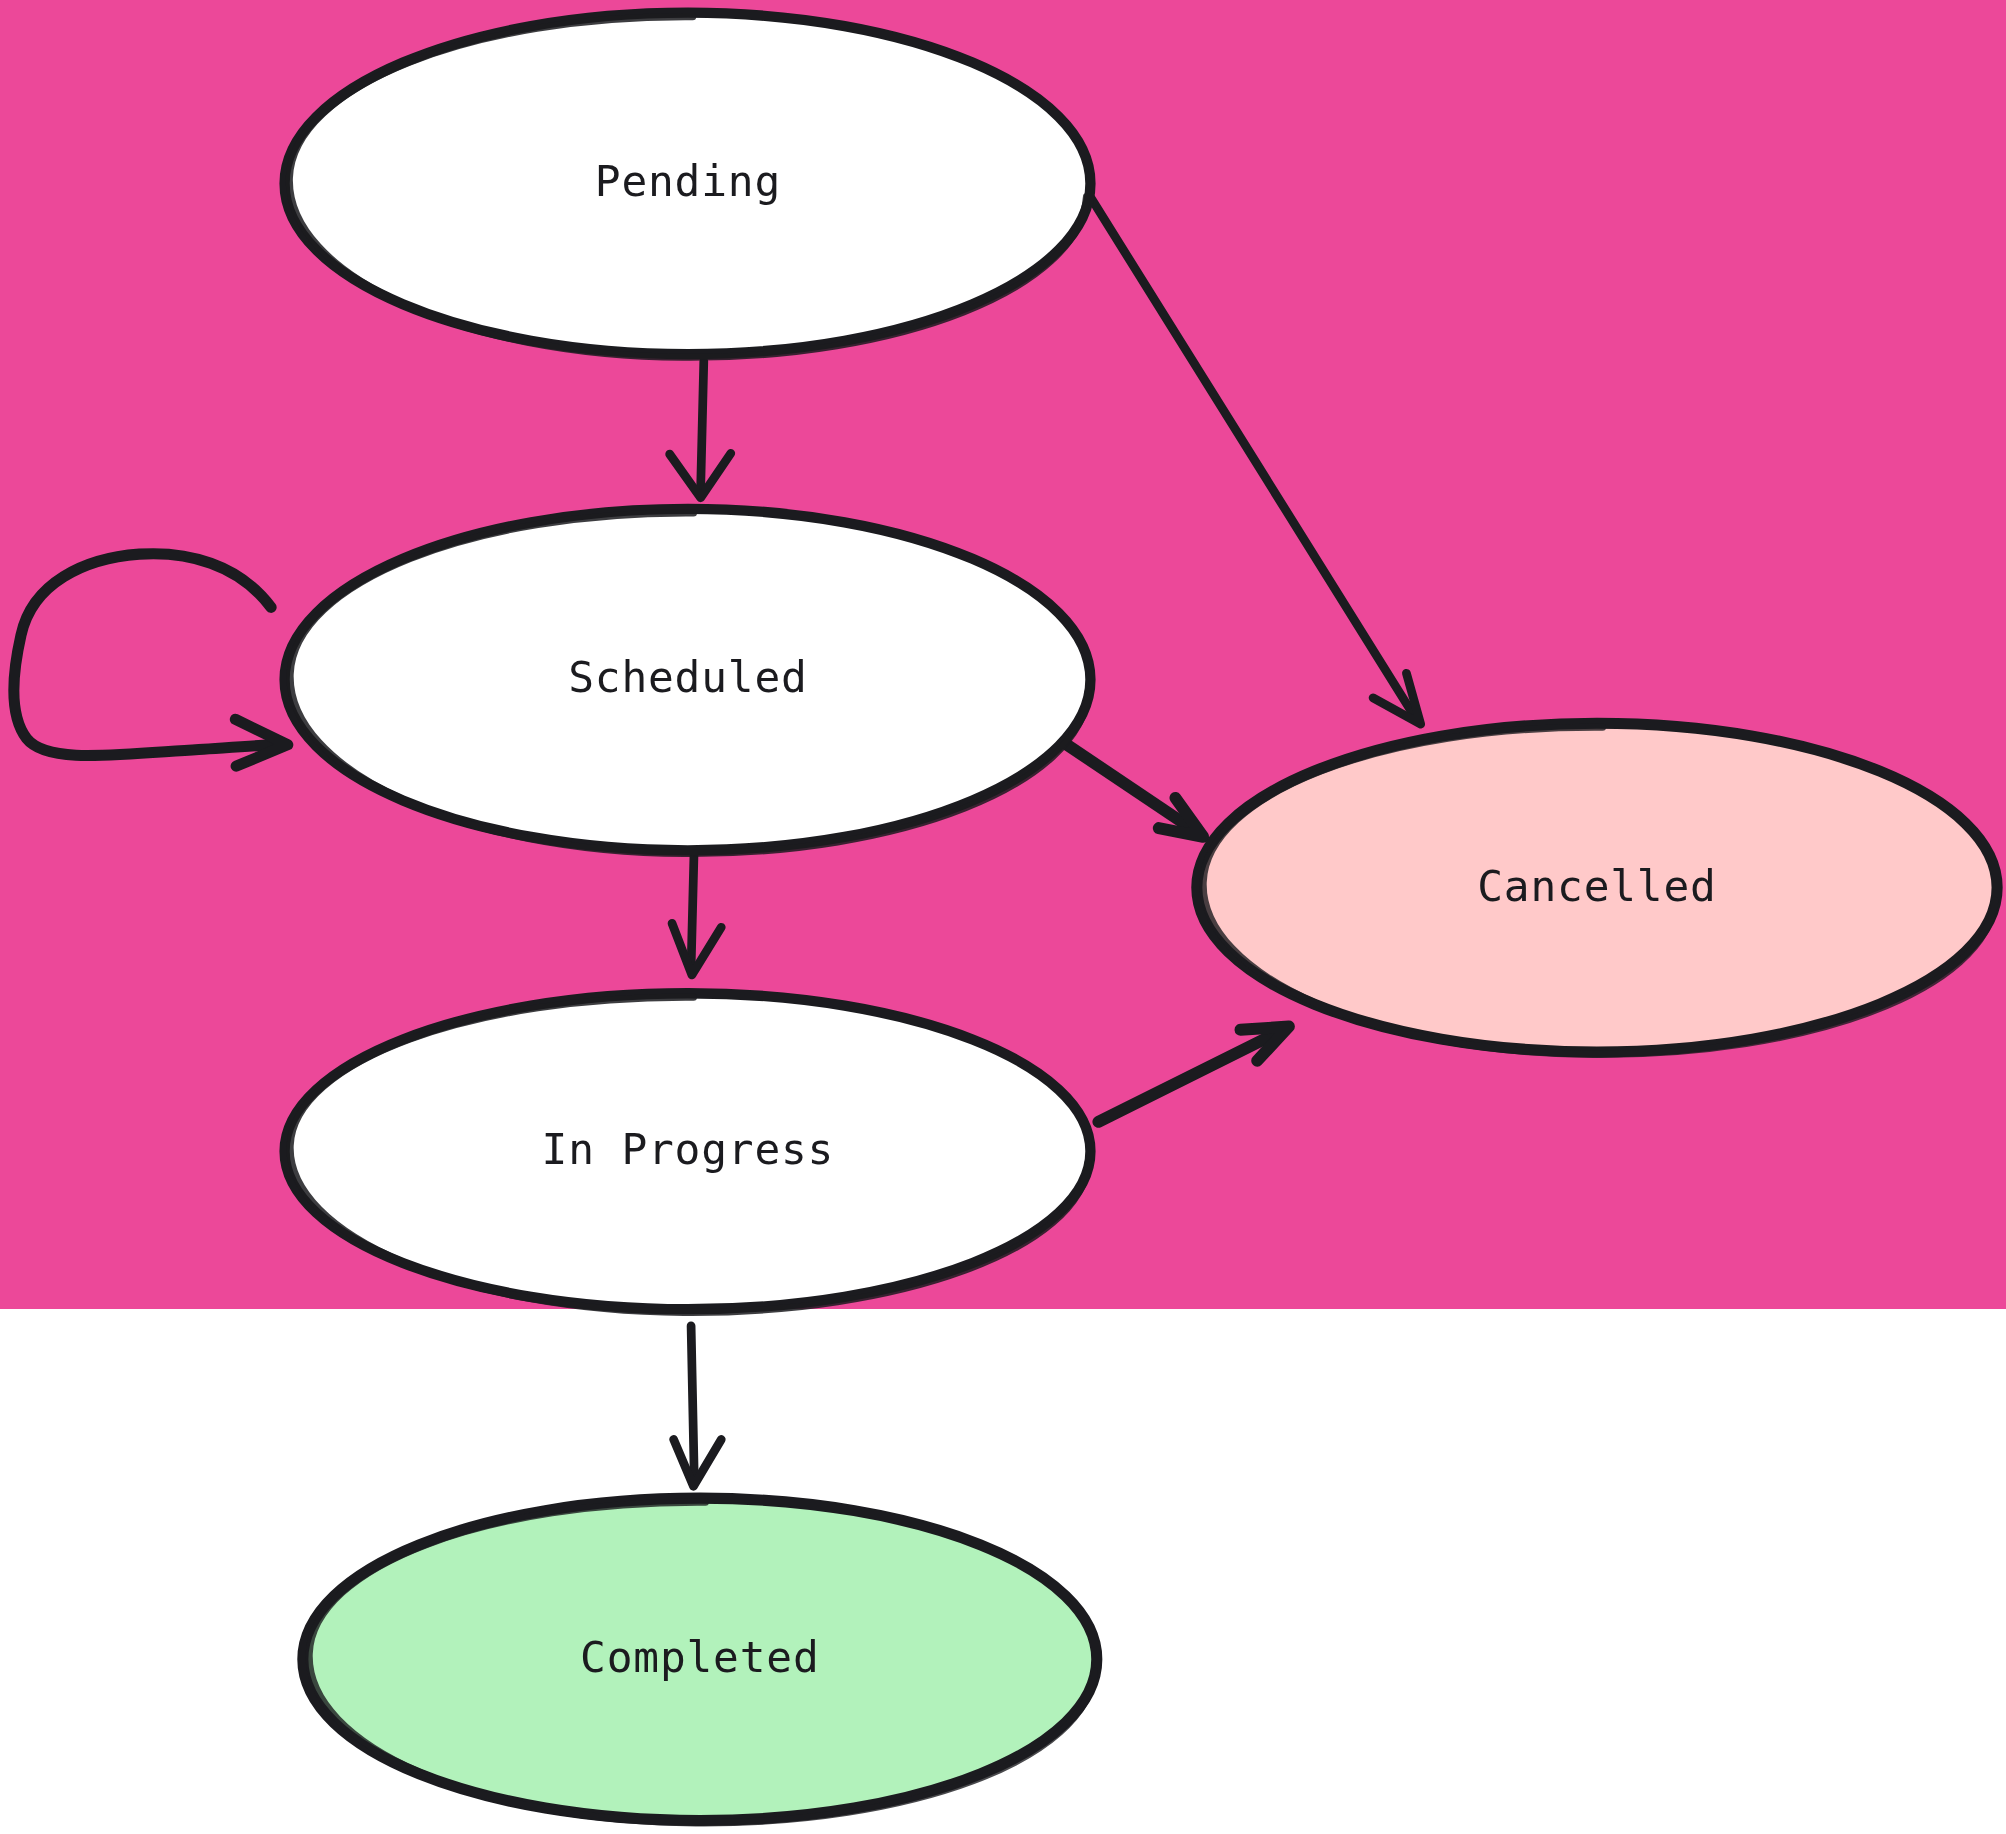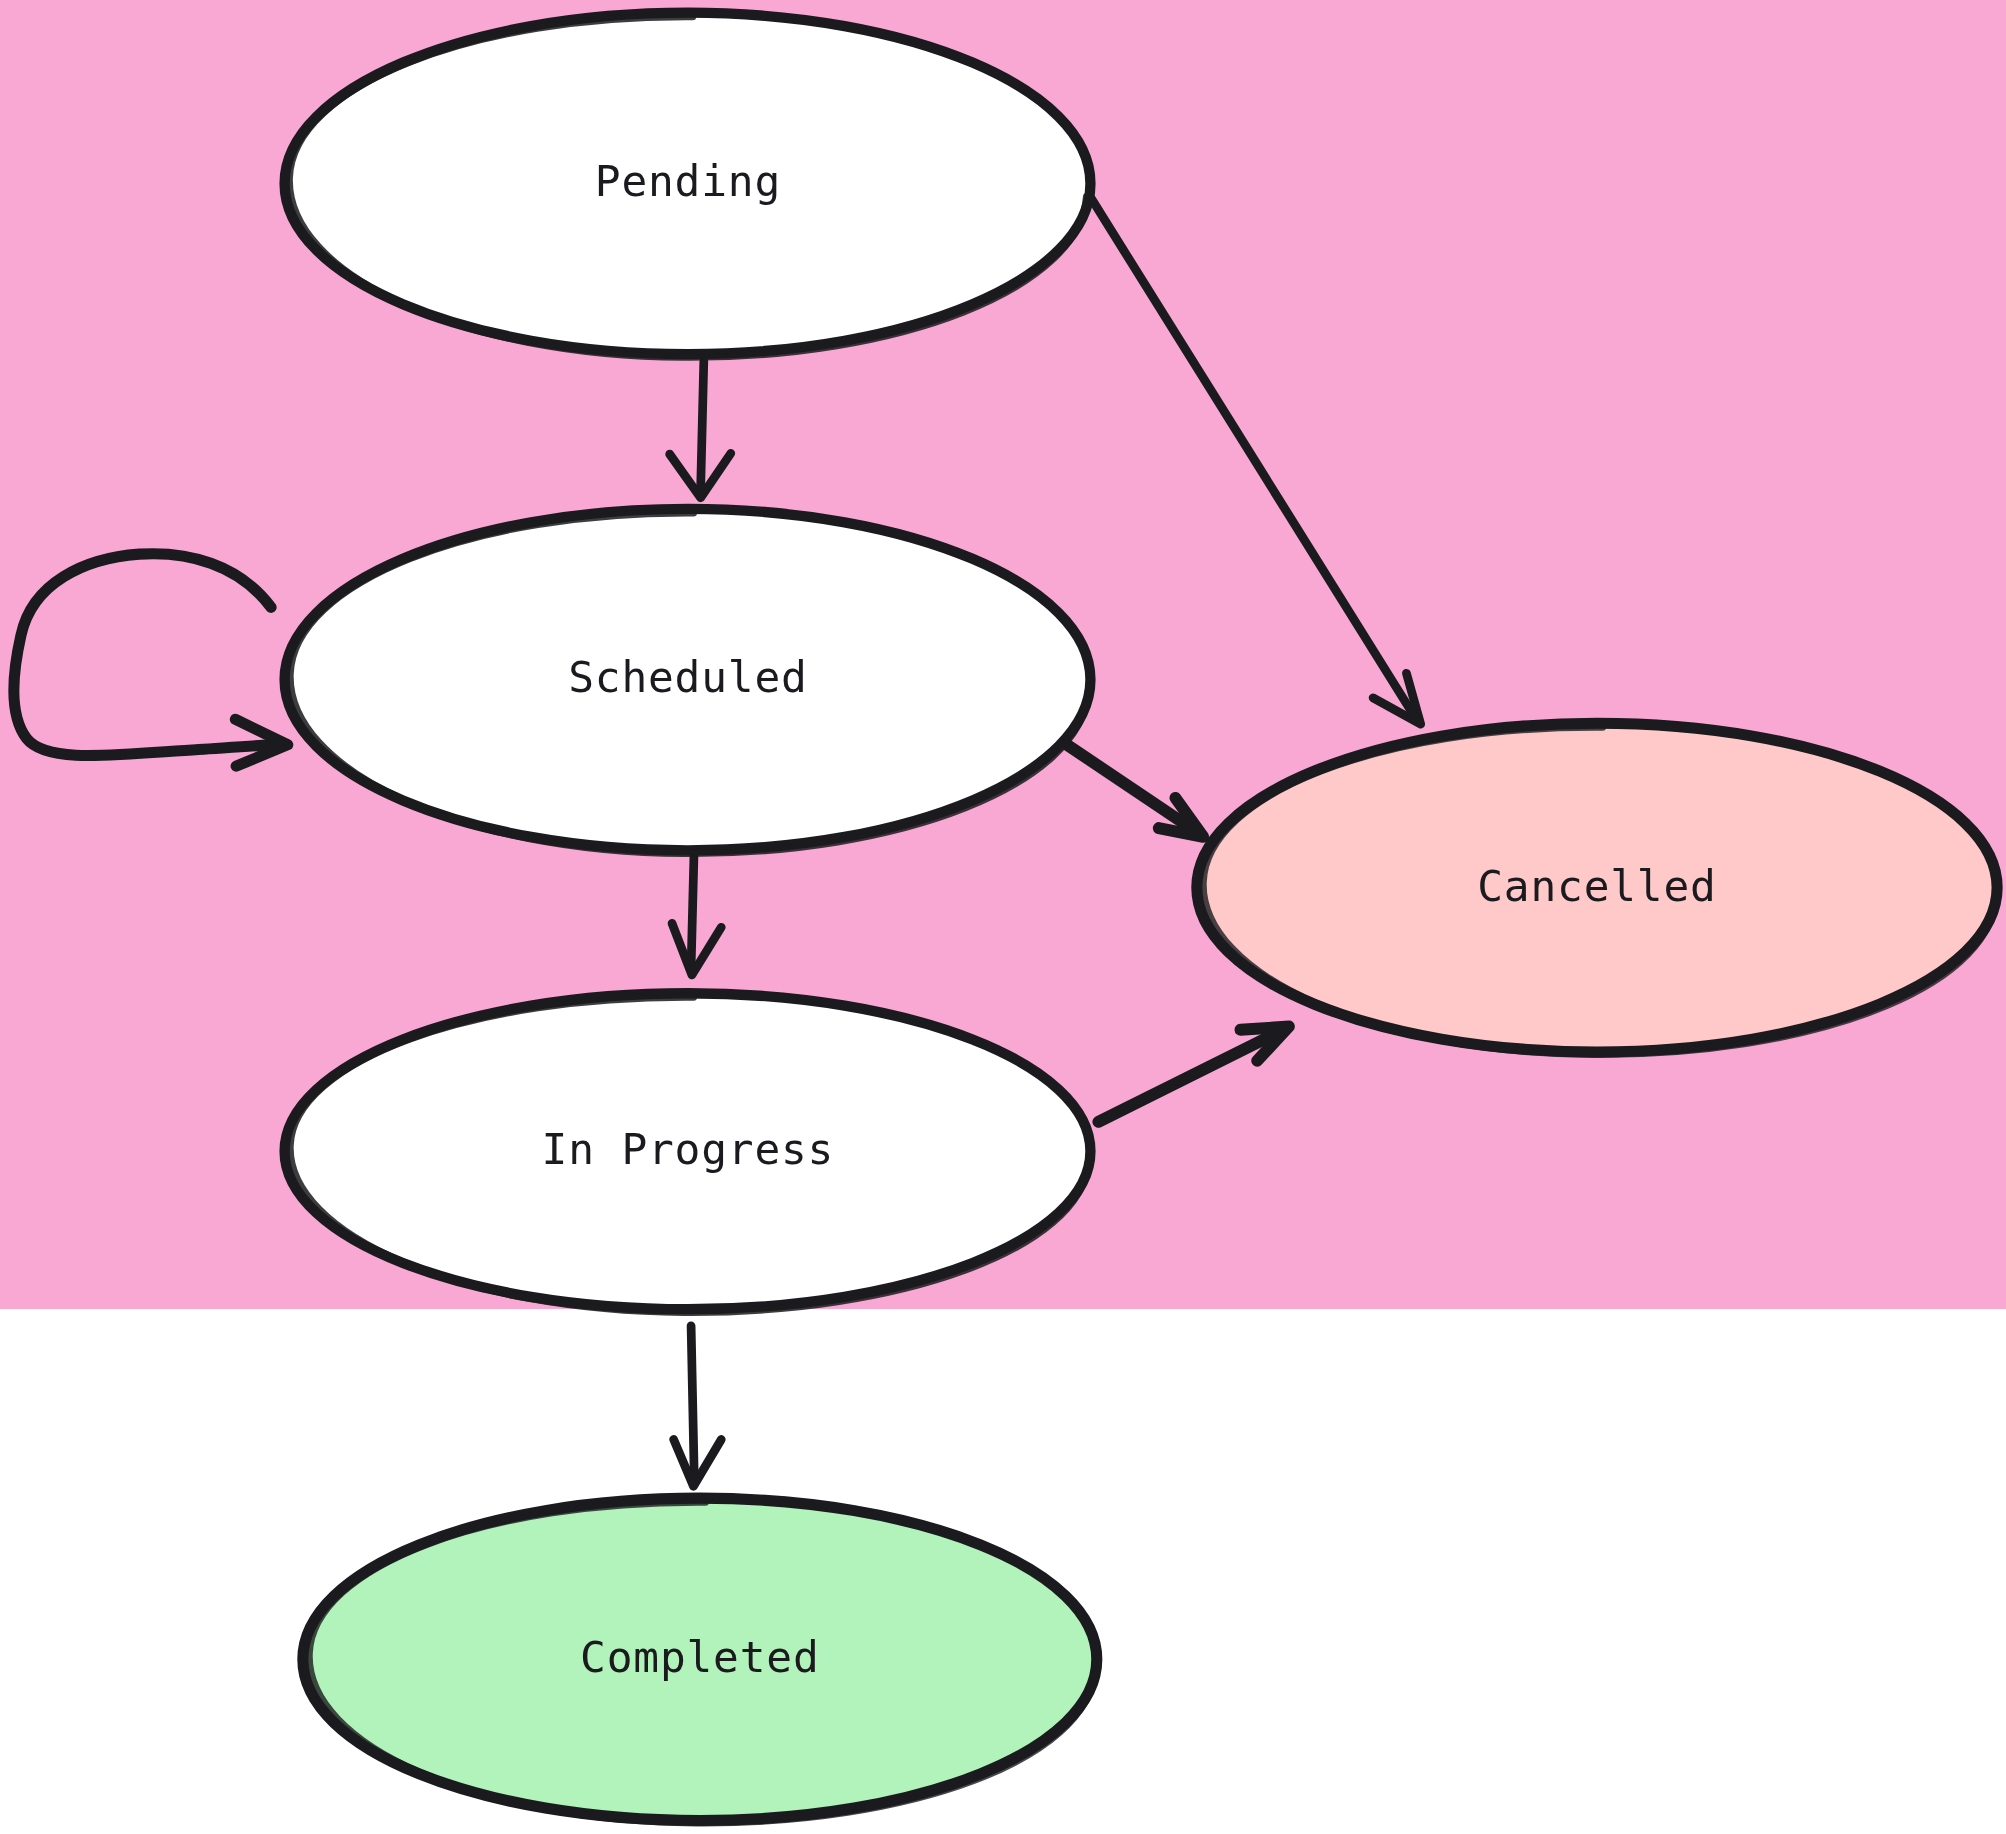--- a/index.html
+++ b/index.html
@@ -18,7 +18,7 @@
     position: relative;
     width: 2007px;
     height: 1309px;
-    background: #f9a8d4;
+    background: #ec4899;
   }
   #diagram-svg {
     position: absolute;

